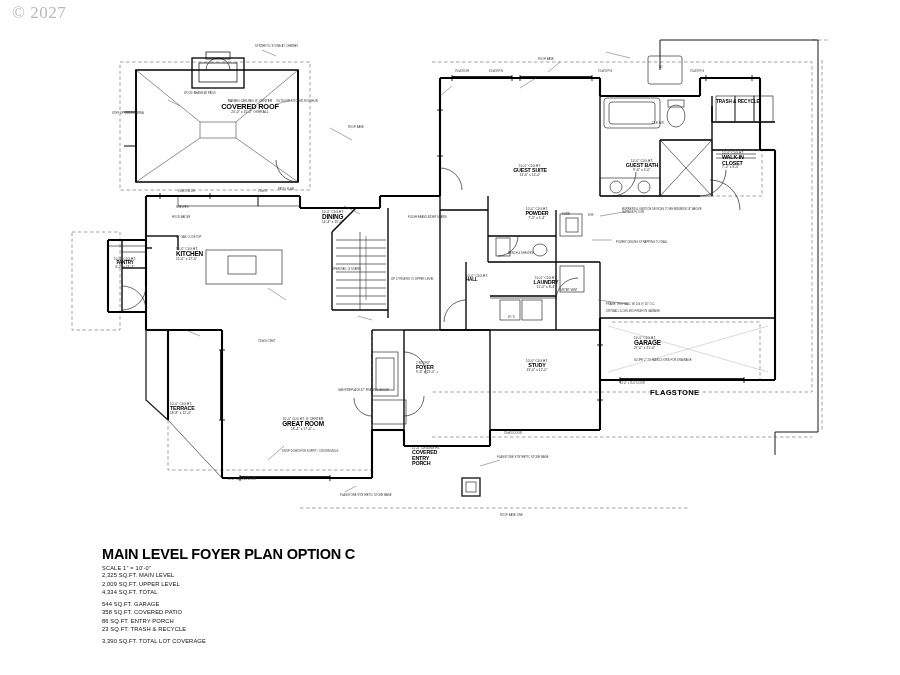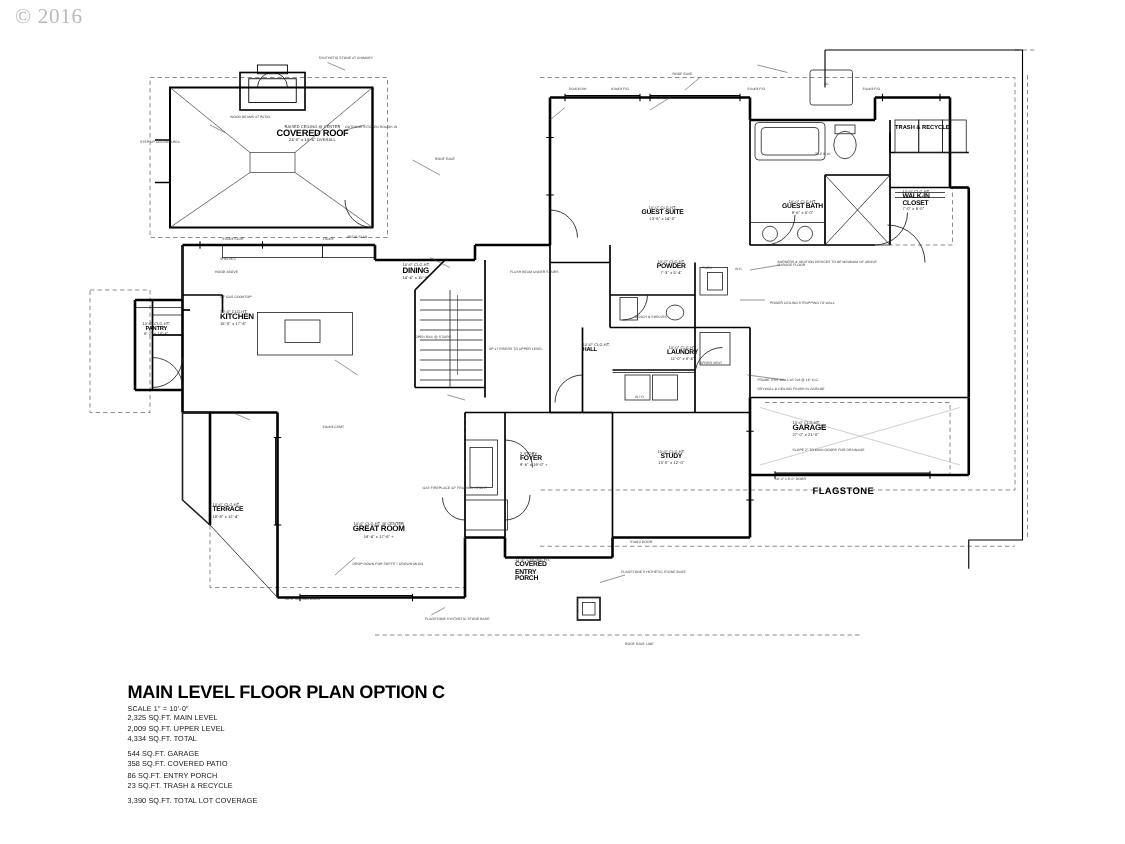--- a/index.html
+++ b/index.html
@@ -57,7 +57,7 @@
 
 <div id="stage">
 
-  <div id="watermark">© 2016</div>
+  <div id="watermark">© 2027</div>
 
   <svg viewBox="0 0 900 675" shape-rendering="geometricPrecision">
     <defs>

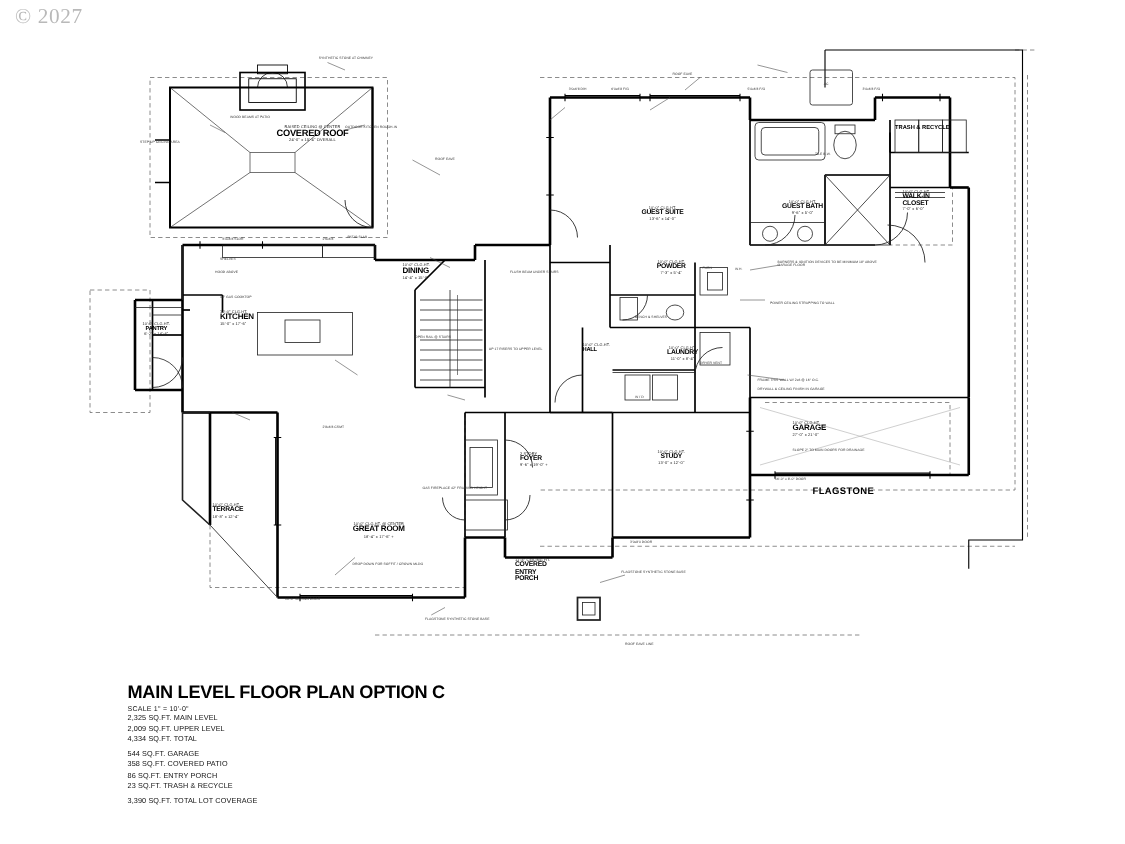--- a/index.html
+++ b/index.html
@@ -504,7 +504,7 @@
   <div class="note" style="left:504px;top:432px;">3'0x8'0 DOOR</div>
 
   <div id="titleblock">
-    <div id="tb-title">MAIN LEVEL FLOOR PLAN OPTION C</div>
+    <div id="tb-title">MAIN LEVEL FOYER PLAN OPTION C</div>
     <div id="tb-scale">SCALE  1" = 10'-0"</div>
     <div class="tb-line">2,325 SQ.FT. MAIN LEVEL</div>
     <div class="tb-line">2,009 SQ.FT. UPPER LEVEL</div>

